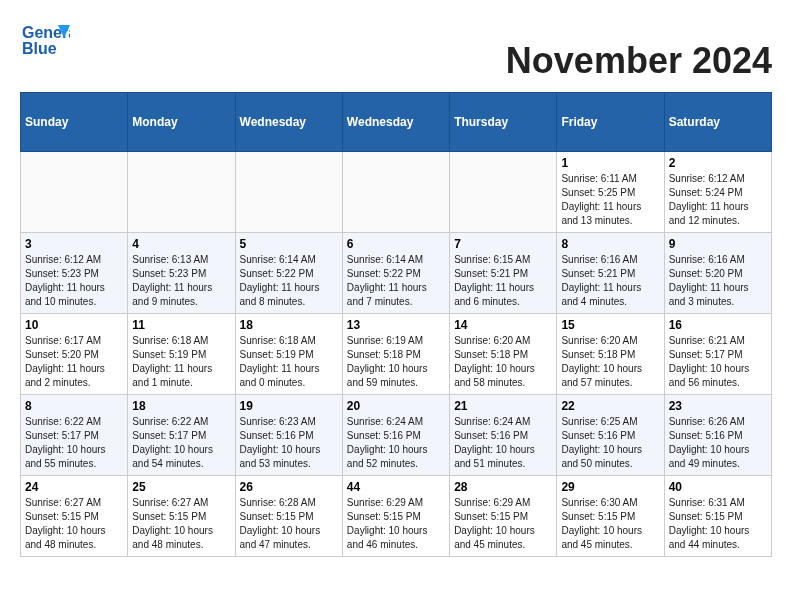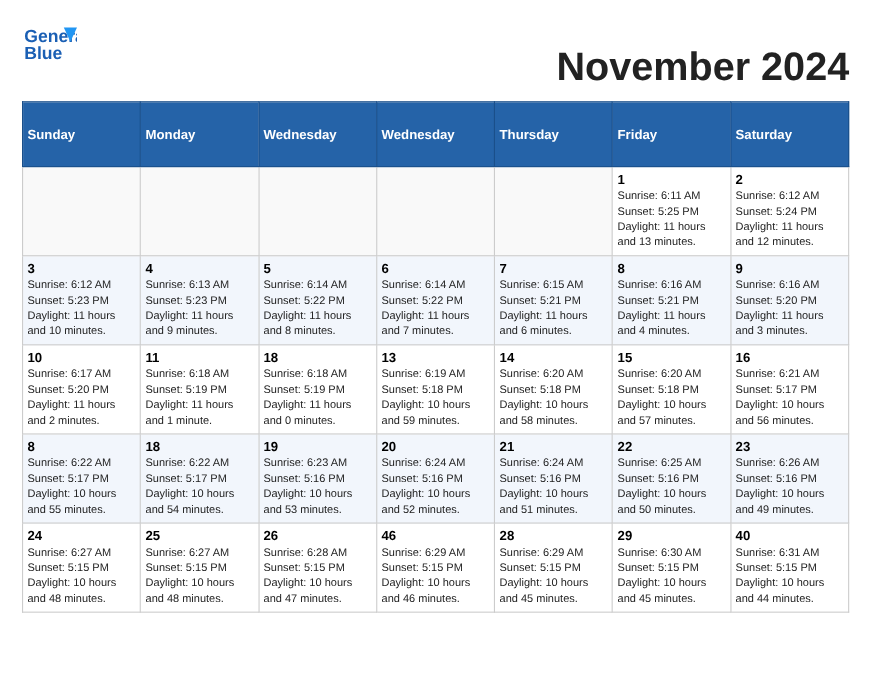--- a/index.html
+++ b/index.html
@@ -230,7 +230,7 @@
           <div class="day-info">Sunrise: 6:28 AM<br>Sunset: 5:15 PM<br>Daylight: 10 hours<br>and 47 minutes.</div>
         </td>
         <td>
-          <div class="day-num">46</div>
+          <div class="day-num">44</div>
           <div class="day-info">Sunrise: 6:29 AM<br>Sunset: 5:15 PM<br>Daylight: 10 hours<br>and 46 minutes.</div>
         </td>
         <td>

